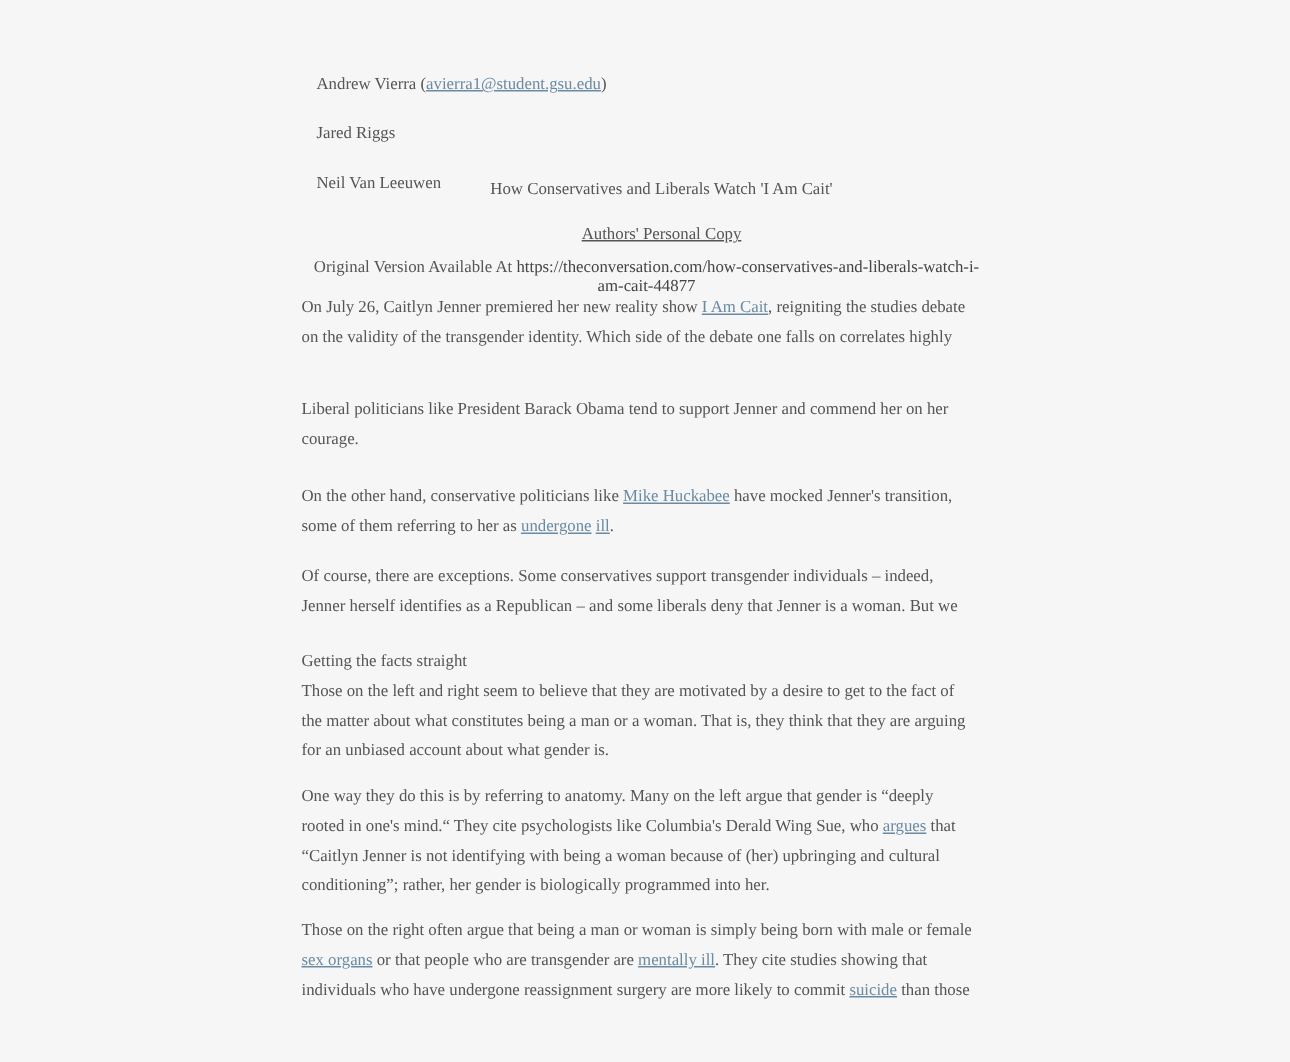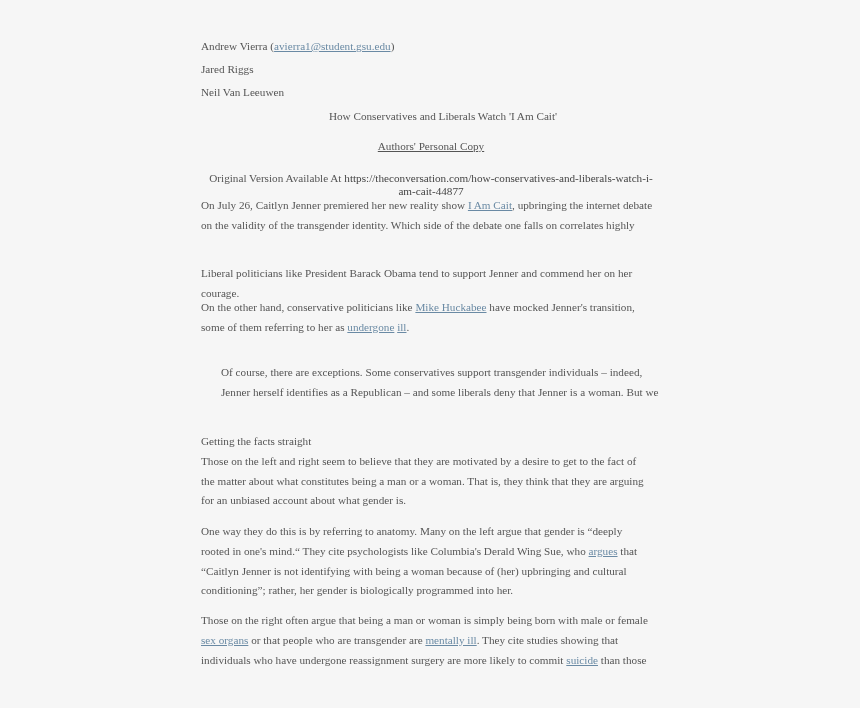--- a/index.html
+++ b/index.html
@@ -23,7 +23,7 @@
       width: 460px;
     }
     .line {
-      margin: 0;
+      margin: 10px;
       line-height: 20px;
       white-space: nowrap;
     }

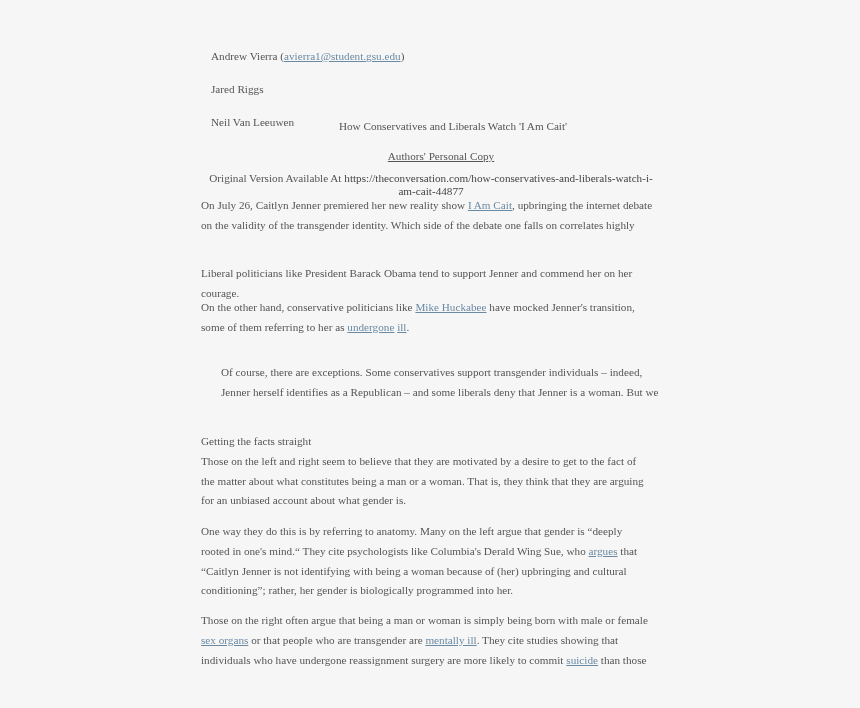--- a/index.html
+++ b/index.html
@@ -29,7 +29,7 @@
     }
     .author { height: 23px; line-height: 17px; }
     .center { text-align: center; }
-    .title { position: absolute; top: 70px; left: 12px; width: 460px; line-height: 17px; }
+    .title { position: absolute; top: 70px; left: 0; width: 460px; line-height: 17px; }
     .copy { position: absolute; top: 100px; left: 0; width: 460px; line-height: 17px; text-decoration: underline; }
     .orig { position: absolute; top: 123px; left: 0; width: 460px; line-height: 13px; white-space: normal; }
     .orig .url { color: #444; }

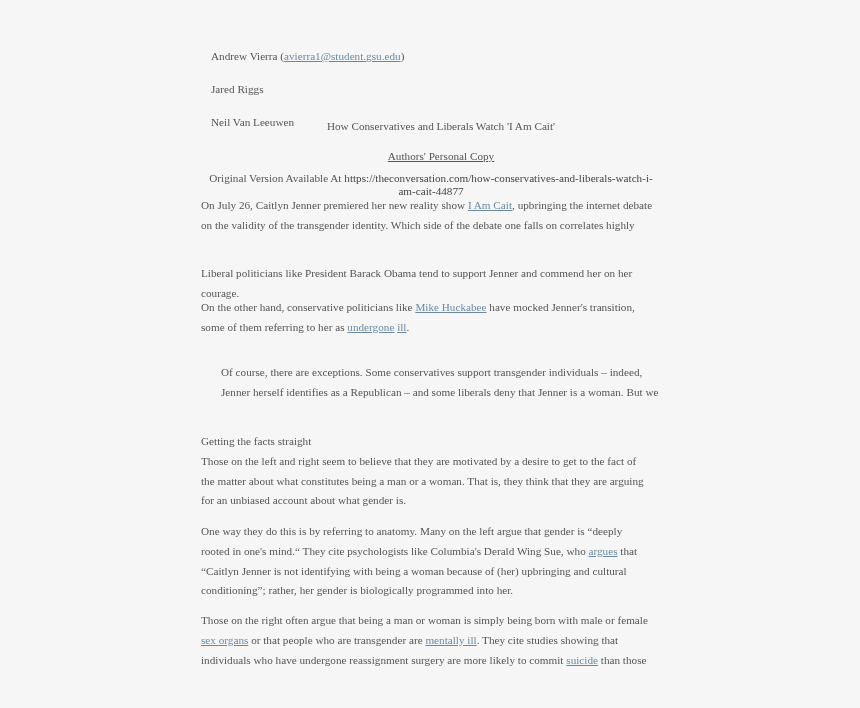--- a/index.html
+++ b/index.html
@@ -65,7 +65,7 @@
   </p>
 
   <div class="para" style="top:158px;">
-    <p><span>On July 26, Caitlyn Jenner premiered her new reality show </span><a>I Am Cait</a><span>, upbringing the internet debate</span></p>
+    <p><span>On July 26, Caitlyn Jenner premiered her new reality show </span><a>I Am Cait</a><span>, reigniting the studies debate</span></p>
     <p>on the validity of the transgender identity. Which side of the debate one falls on correlates highly</p>
   </div>
 

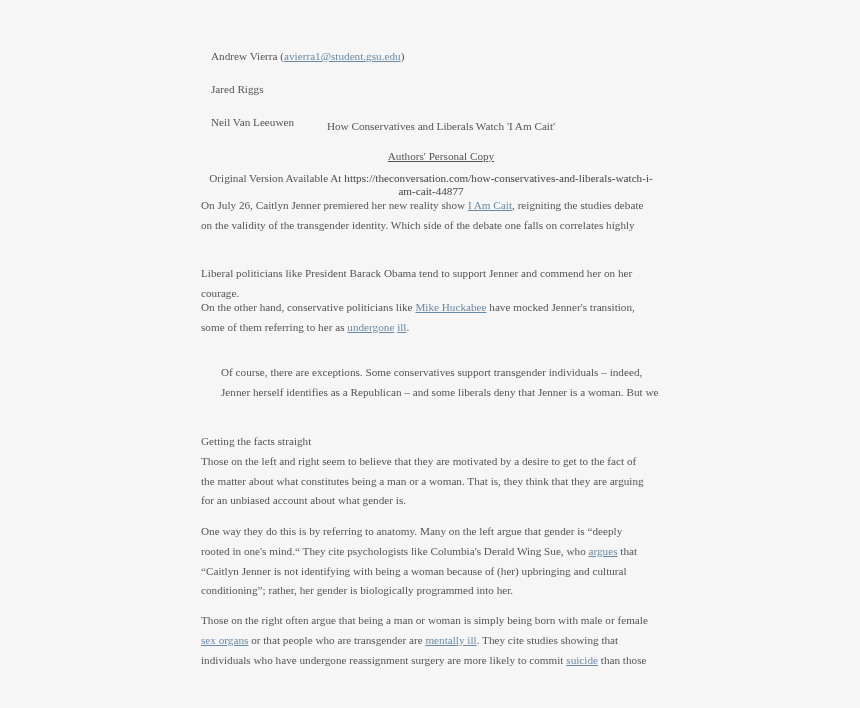--- a/index.html
+++ b/index.html
@@ -74,7 +74,7 @@
     <p>courage.</p>
   </div>
 
-  <div class="para" style="top:260px;">
+  <div class="para" style="top:284px;">
     <p><span>On the other hand, conservative politicians like </span><a>Mike Huckabee</a><span> have mocked Jenner's transition,</span></p>
     <p><span>some of them referring to her as </span><a>undergone</a><span> </span><a>ill</a><span>.</span></p>
   </div>

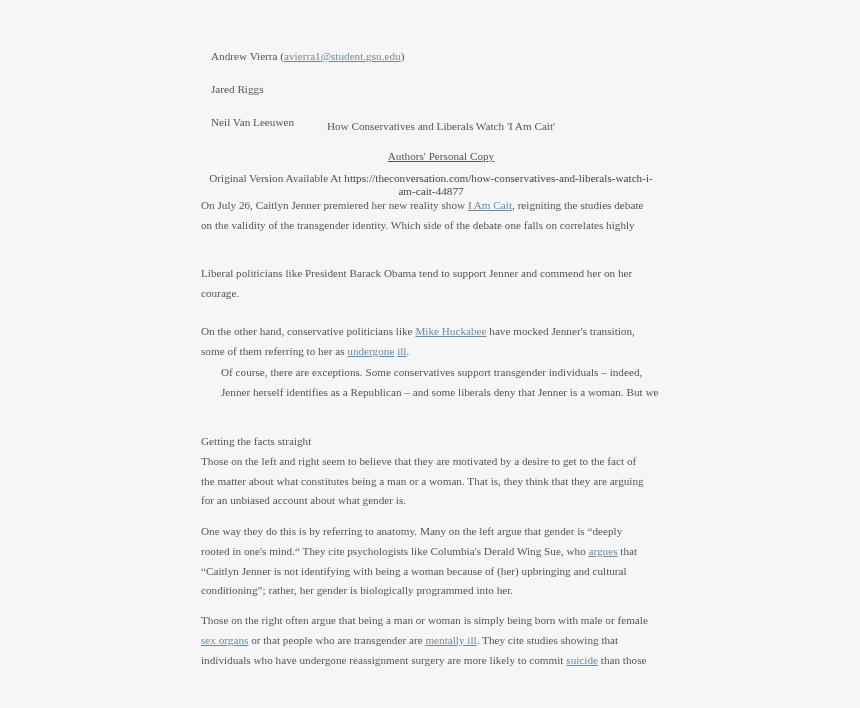--- a/index.html
+++ b/index.html
@@ -79,7 +79,7 @@
     <p><span>some of them referring to her as </span><a>undergone</a><span> </span><a>ill</a><span>.</span></p>
   </div>
 
-  <div class="para" style="top:325px;margin-left:20px;">
+  <div class="para" style="top:337px;">
     <p>Of course, there are exceptions. Some conservatives support transgender individuals – indeed,</p>
     <p>Jenner herself identifies as a Republican – and some liberals deny that Jenner is a woman. But we</p>
   </div>

